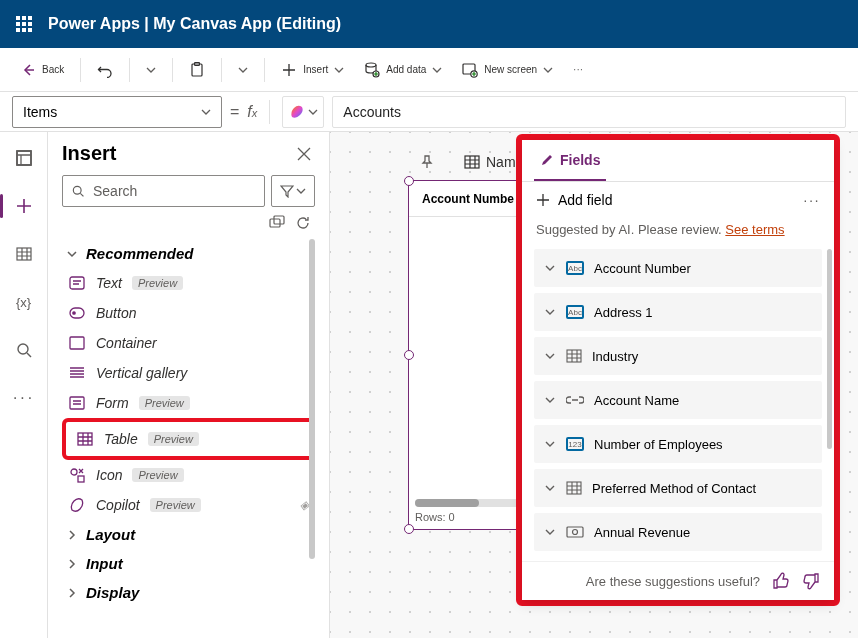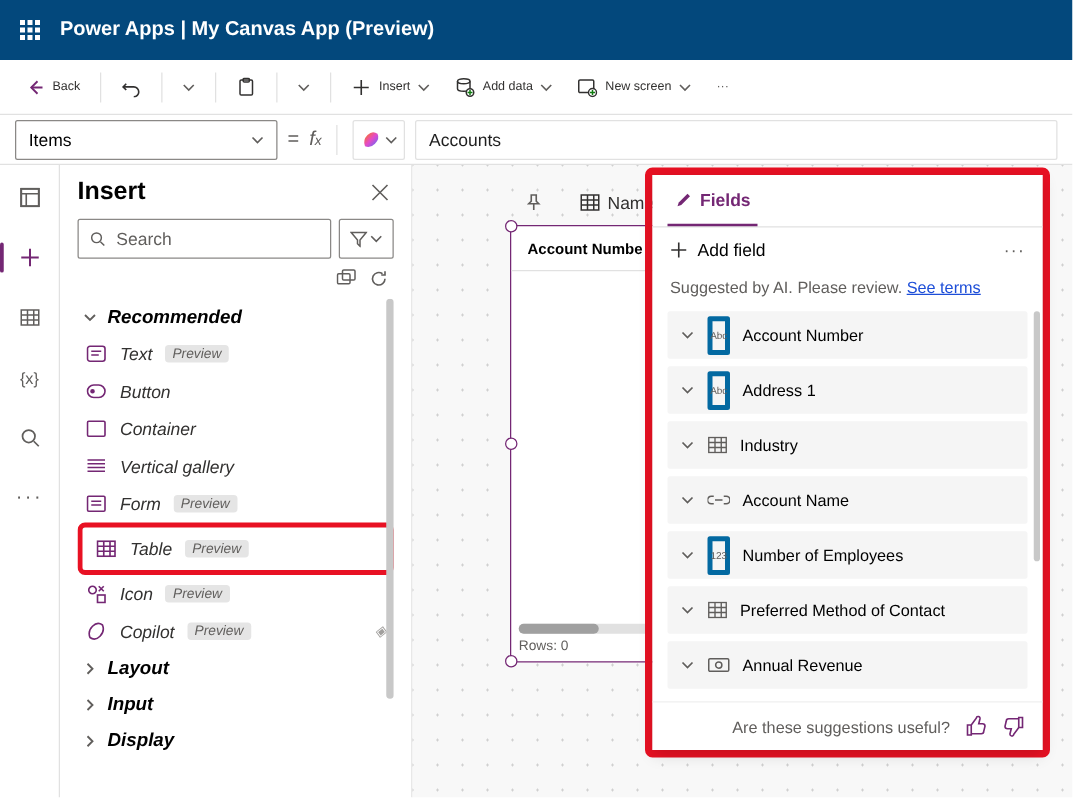--- a/index.html
+++ b/index.html
@@ -97,7 +97,7 @@
       </svg>
   </div>
   <div class="titlebar-text">
-    <span>Power Apps</span><span>  |  </span><span>My Canvas App (Preview)</span>
+    <span>Power Apps</span><span>  |  </span><span>My Canvas App (Editing)</span>
   </div>
 </div>
 

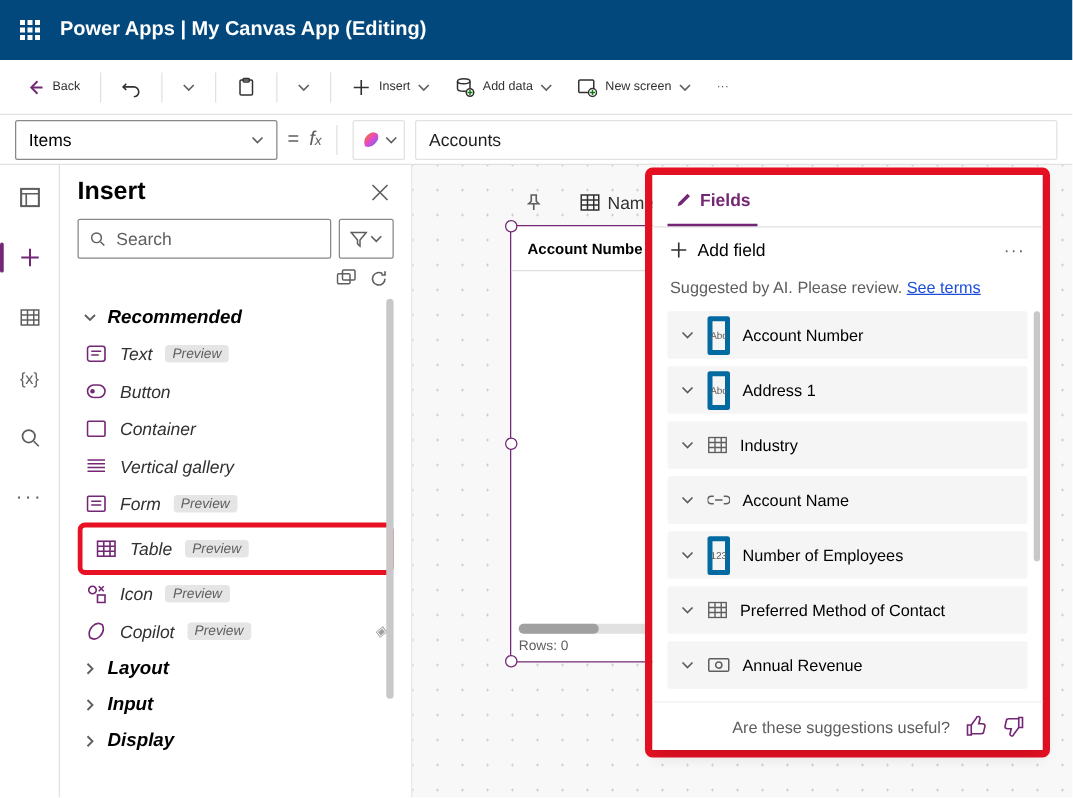--- a/index.html
+++ b/index.html
@@ -68,7 +68,7 @@
 .fly-add { display: flex; align-items: center; gap: 8px; cursor: pointer; }
 .dots { color: #605e5c; letter-spacing: 1px; }
 .fly-ai { padding: 4px 14px 12px; font-size: 13px; color: #605e5c; }
-.fly-ai a { color: #1d4ed8; }
+.fly-ai a { color: #c2410c; }
 .field-list { padding: 0 12px 10px; display: flex; flex-direction: column; gap: 6px; position: relative; }
 .field-row { background: #f5f5f5; height: 38px; display: flex; align-items: center; gap: 10px; padding: 0 10px; font-size: 13px; border-radius: 2px; cursor: pointer; }
 .field-chev { color: #605e5c; }

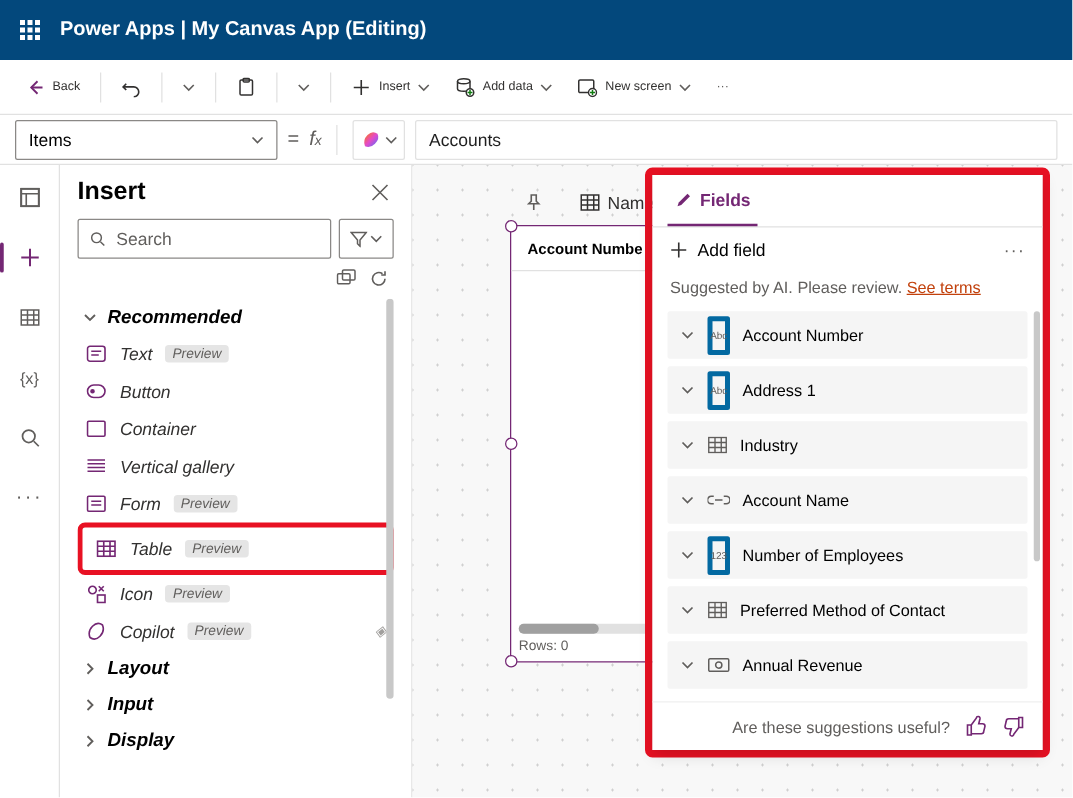--- a/index.html
+++ b/index.html
@@ -72,7 +72,7 @@
 .field-list { padding: 0 12px 10px; display: flex; flex-direction: column; gap: 6px; position: relative; }
 .field-row { background: #f5f5f5; height: 38px; display: flex; align-items: center; gap: 10px; padding: 0 10px; font-size: 13px; border-radius: 2px; cursor: pointer; }
 .field-chev { color: #605e5c; }
-.field-type { width: 18px; height: 31px; border: 4px solid #0369a1; border-radius: 2px; font-size: 8px; display: flex; align-items: center; justify-content: center; color: #605e5c; }
+.field-type { width: 18px; height: 14px; border: 2px solid #0369a1; border-radius: 2px; font-size: 8px; display: flex; align-items: center; justify-content: center; color: #605e5c; }
 .fl-scroll { position: absolute; right: 2px; top: 0; width: 5px; height: 200px; background: #c8c8c8; border-radius: 3px; }
 .fly-footer { display: flex; align-items: center; justify-content: flex-end; gap: 12px; padding: 10px 14px; font-size: 13px; color: #605e5c; border-top: 1px solid #f0f0f0; }
 .thumb-icon { width: 18px; height: 18px; color: #742774; cursor: pointer; }

